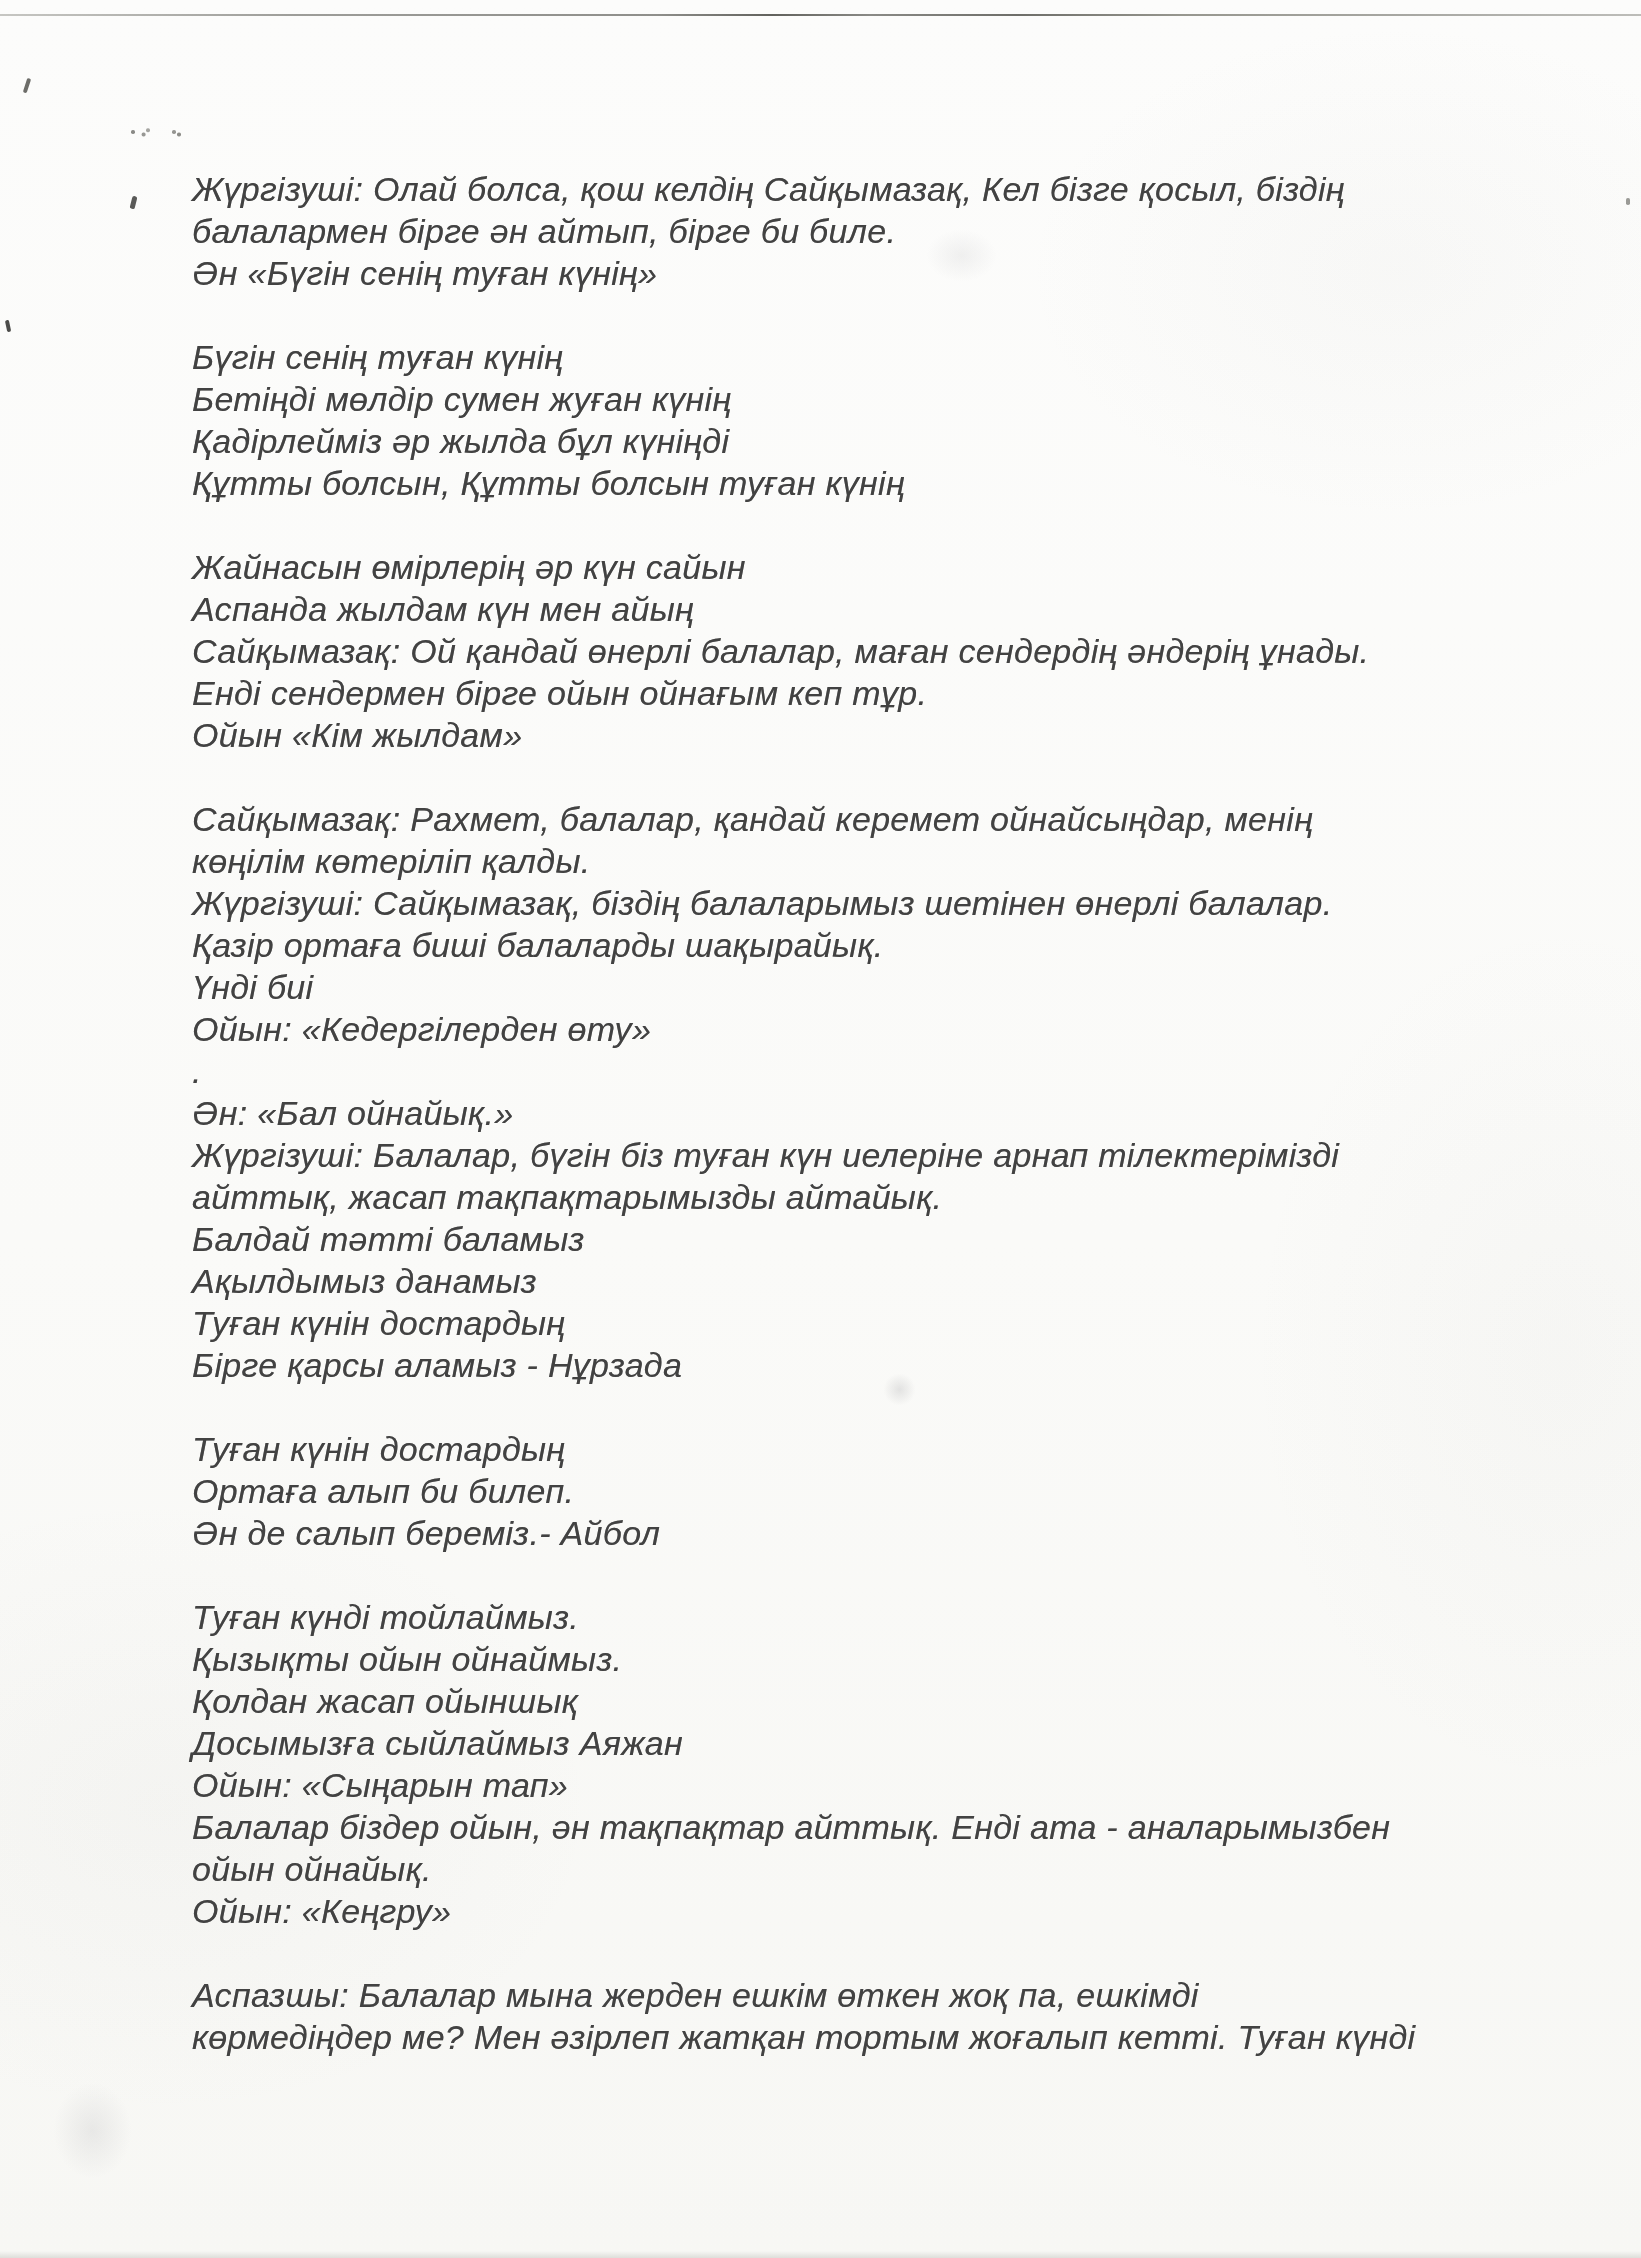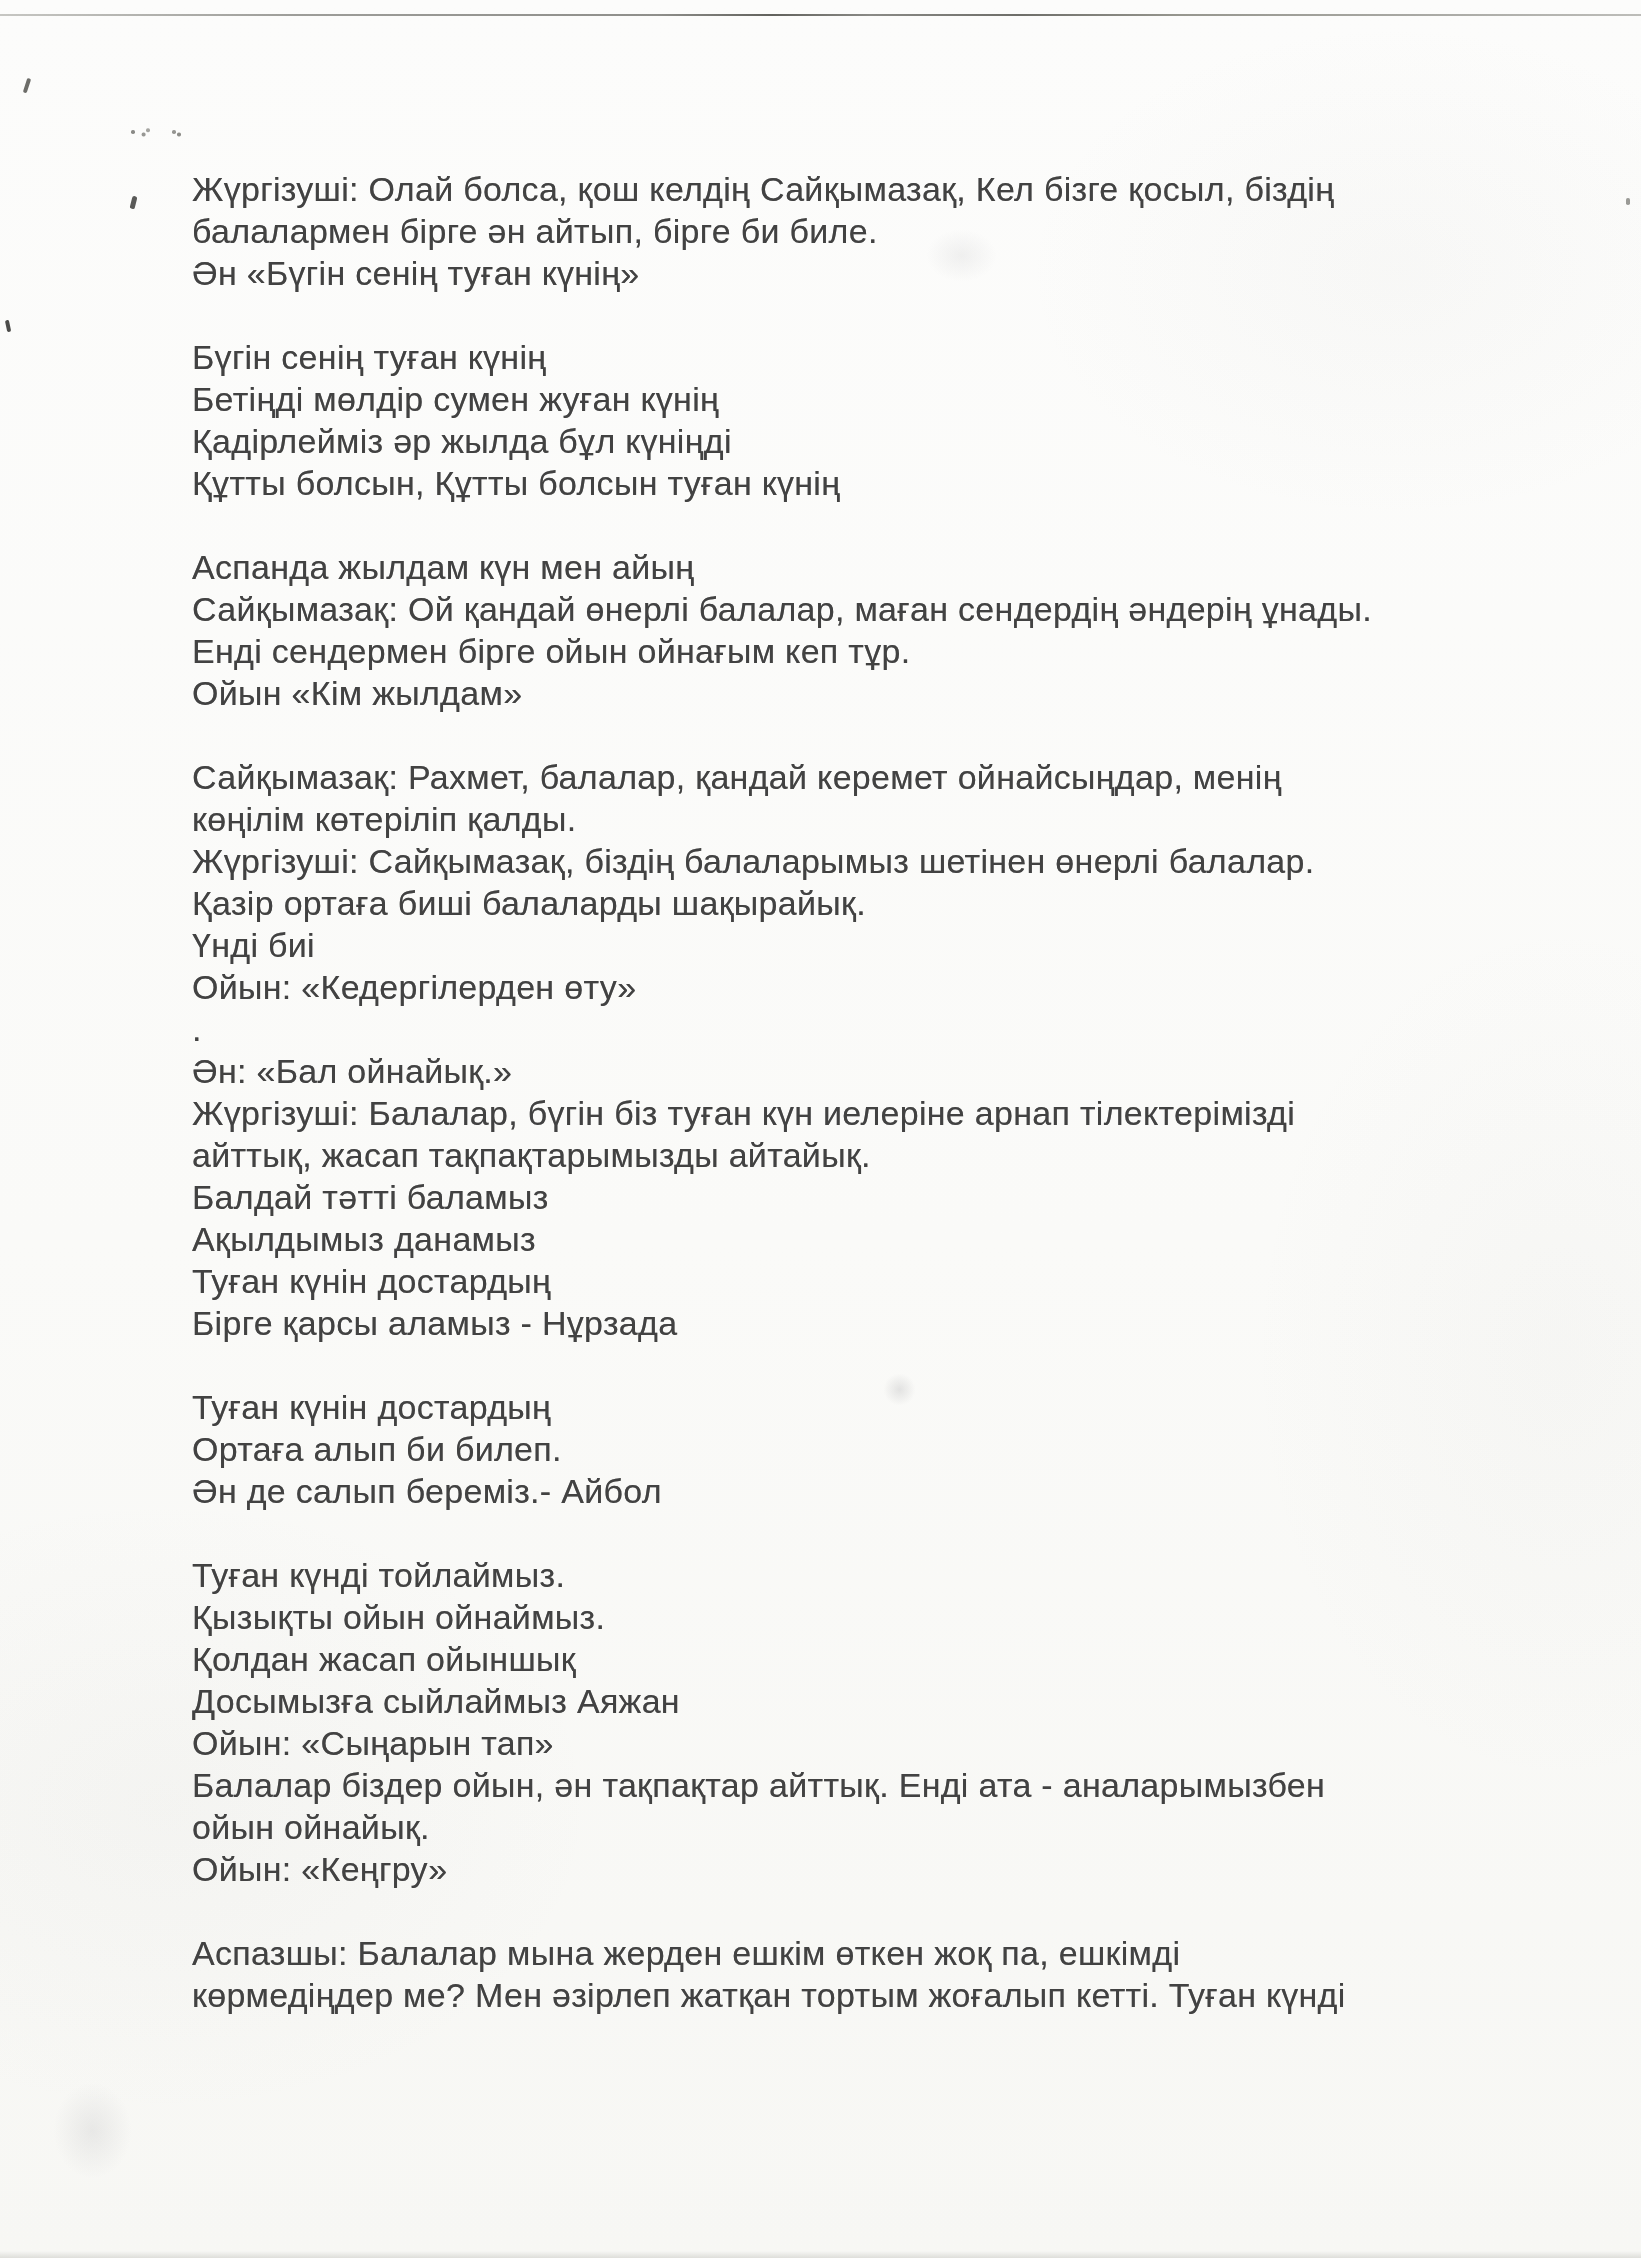--- a/index.html
+++ b/index.html
@@ -60,7 +60,7 @@
     text-shadow: 0 0 0.5px rgba(70,70,70,0.55);
   }
   .block { margin: 0 0 42px 0; }
-  .line { min-height: 42px; }
+  .line { min-height: 42px; font-style: italic; }
 
   
   .artifact { position: absolute; pointer-events: none; }

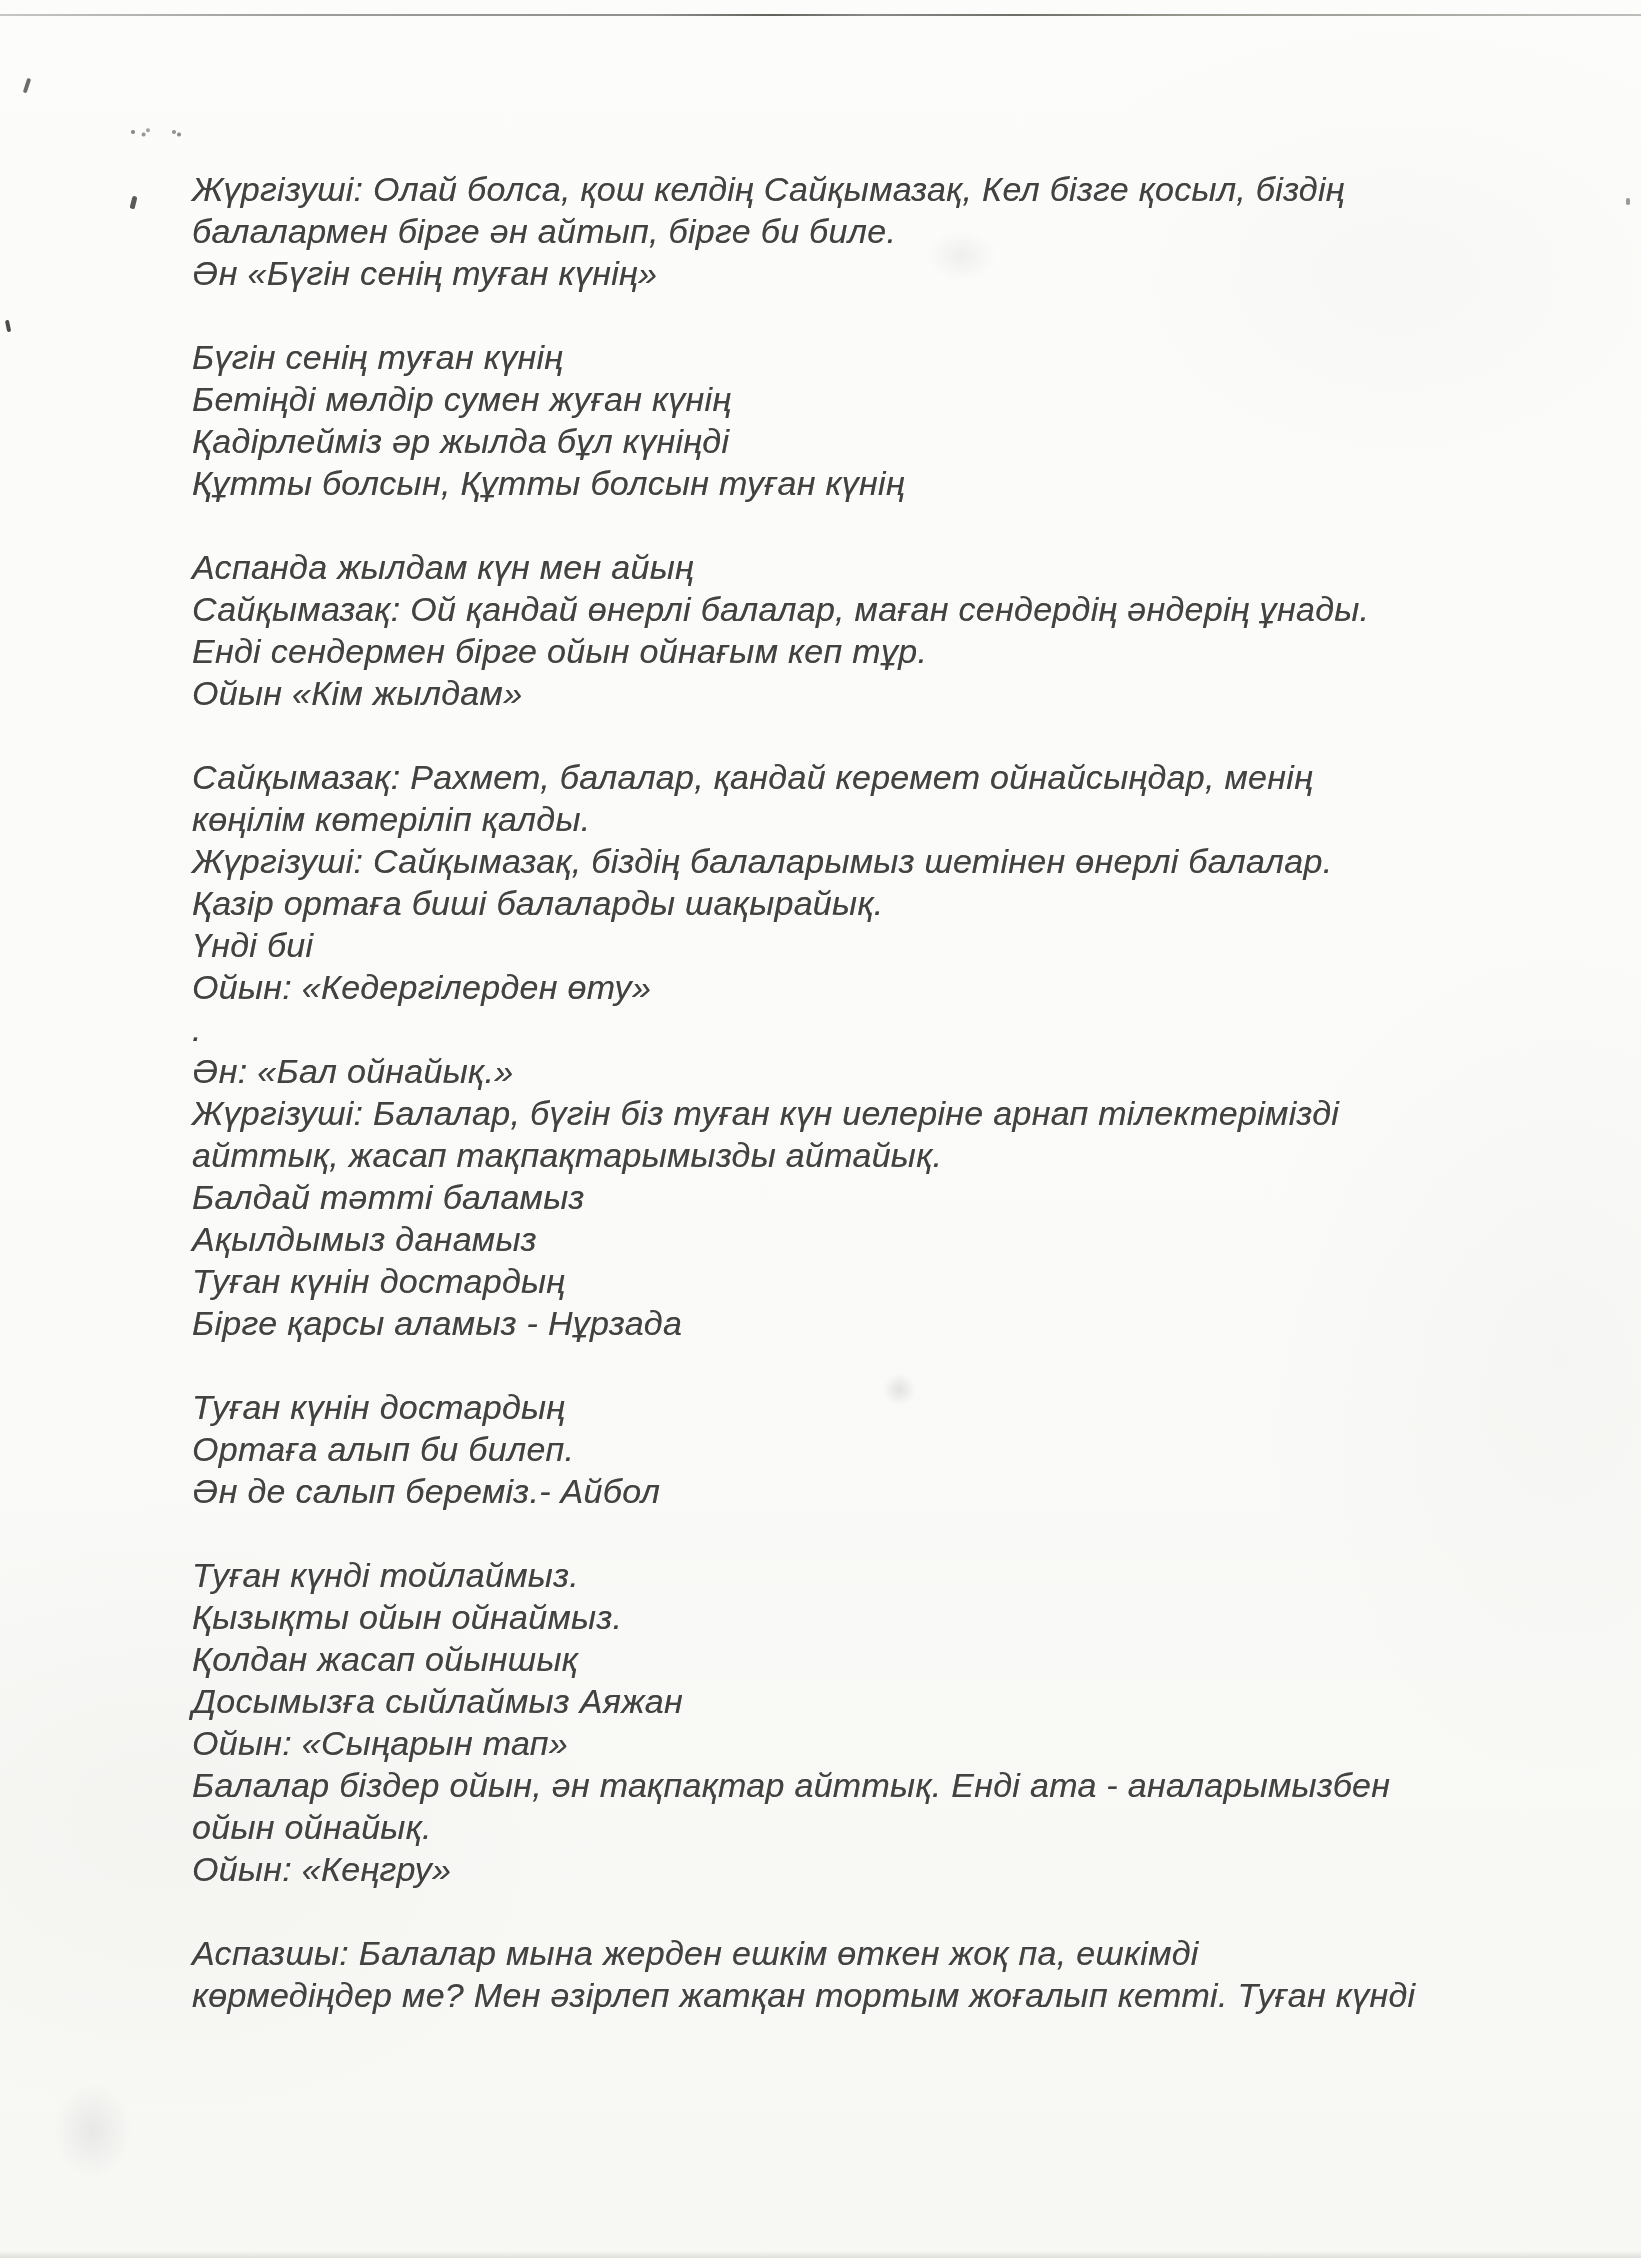--- a/index.html
+++ b/index.html
@@ -143,6 +143,7 @@
         <div class="line">Құтты болсын, Құтты болсын туған күнің</div>
       </div>
       <div class="block">
+        <div class="line">Жайнасын өмірлерің әр күн сайын</div>
         <div class="line">Аспанда жылдам күн мен айың</div>
         <div class="line">Сайқымазақ: Ой қандай өнерлі балалар, маған сендердің әндерің ұнады.</div>
         <div class="line">Енді сендермен бірге ойын ойнағым кеп тұр.</div>

